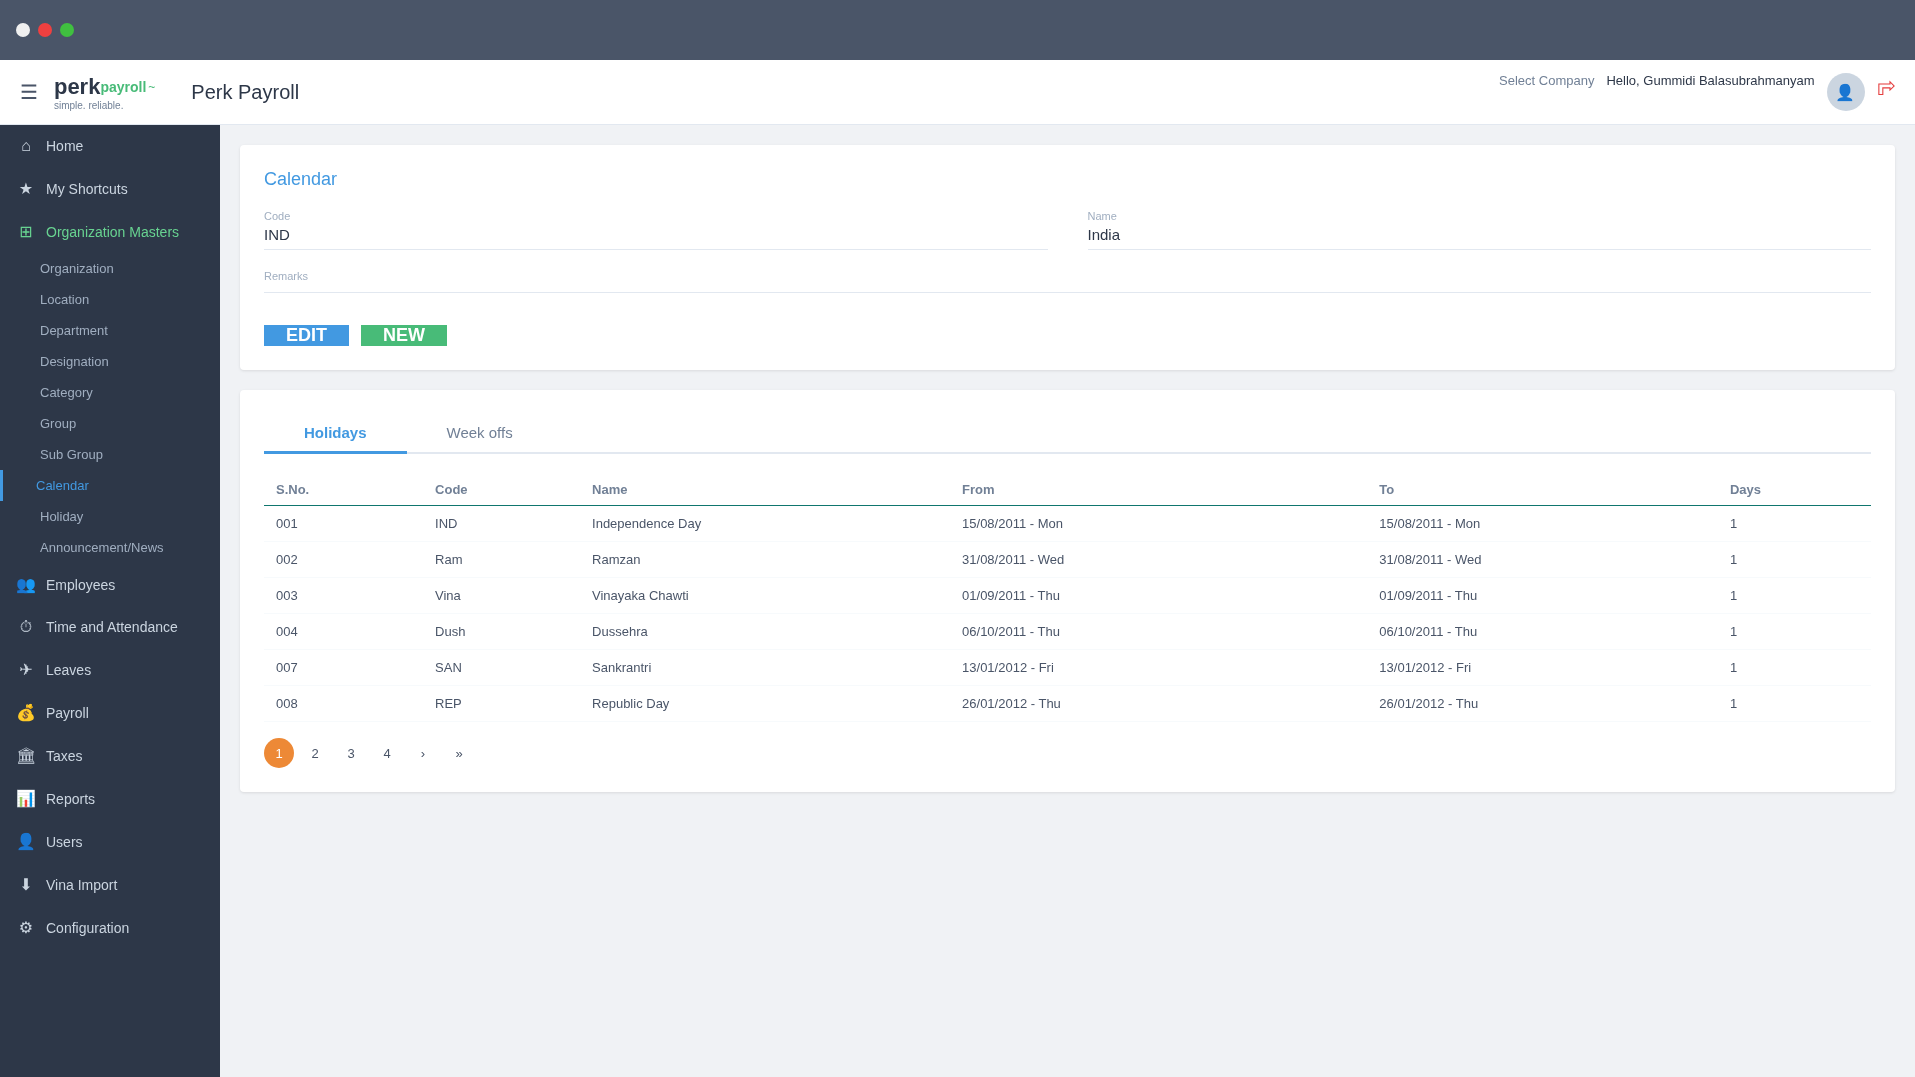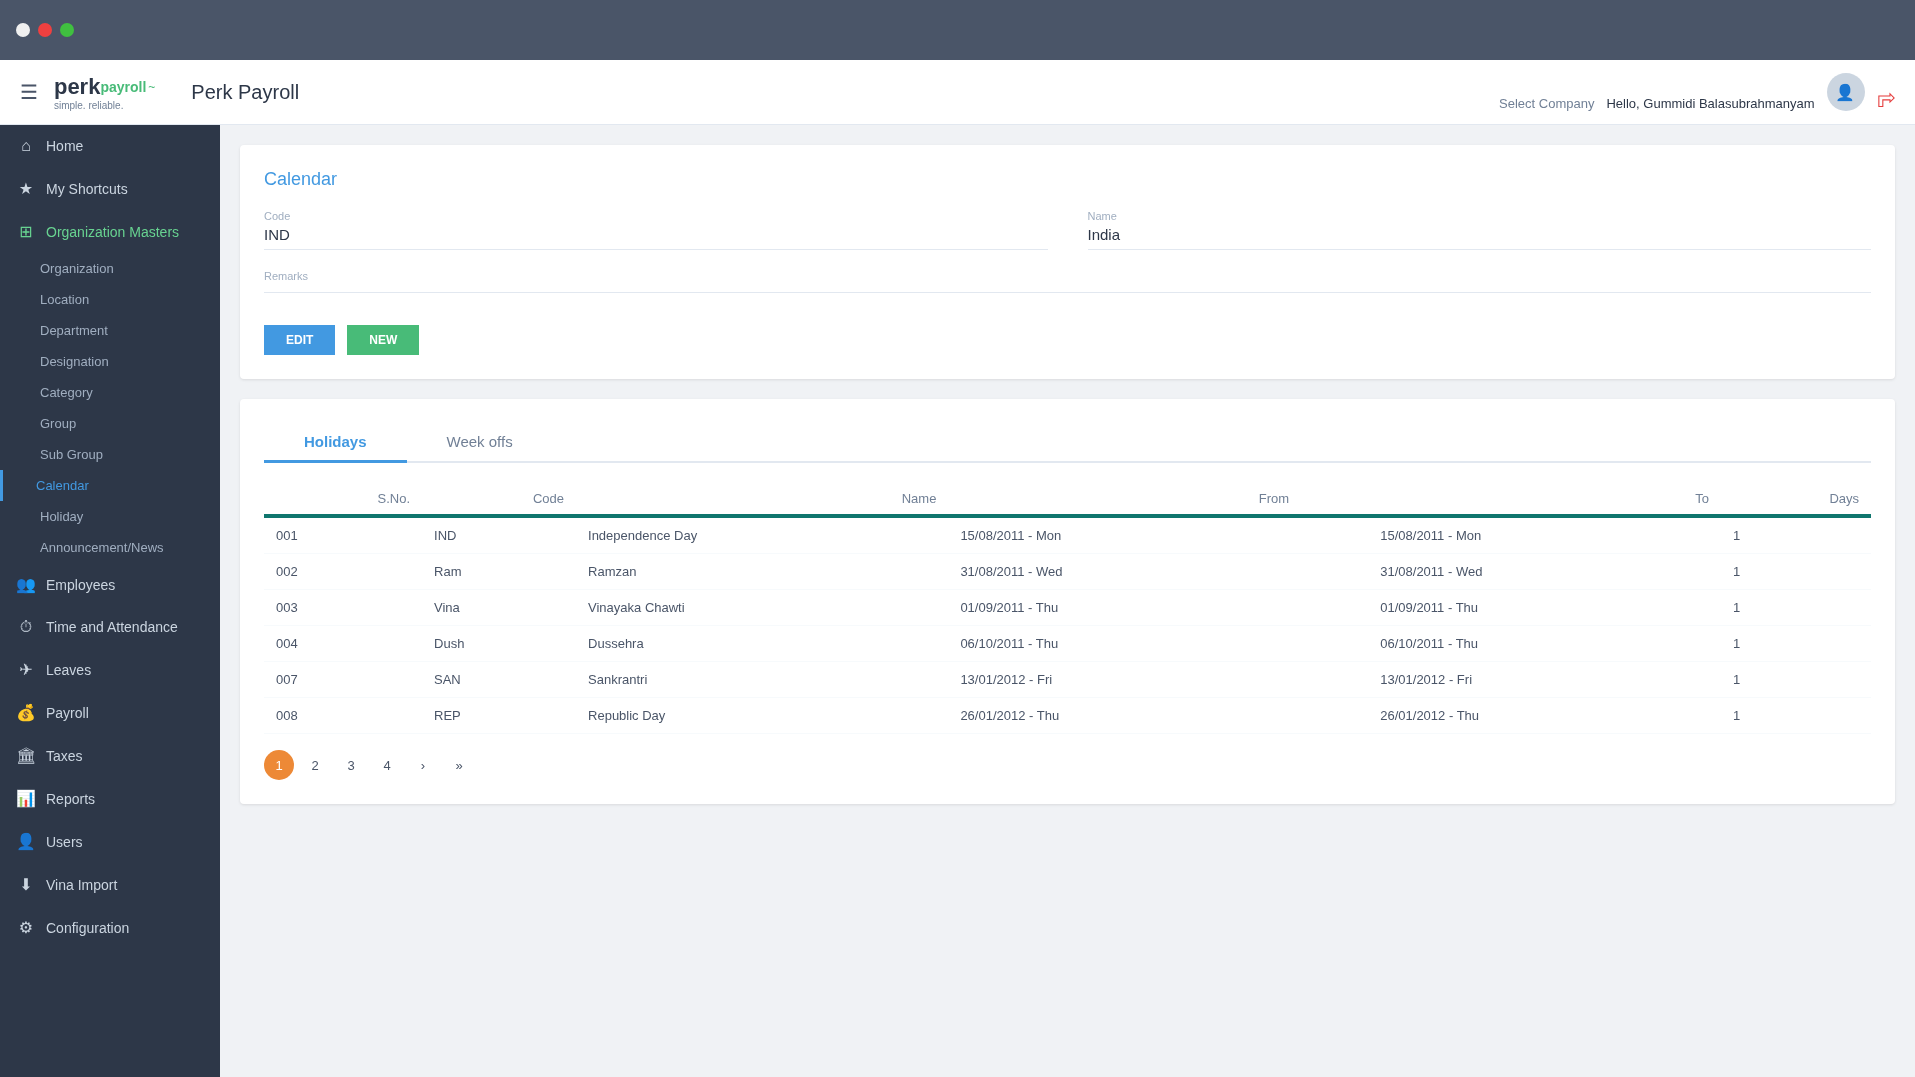--- a/index.html
+++ b/index.html
@@ -57,7 +57,7 @@
     .navbar-right {
       margin-left: auto;
       display: flex;
-      align-items: flex-end;
+      align-items: flex-start;
       gap: 12px;
     }
     .select-company {

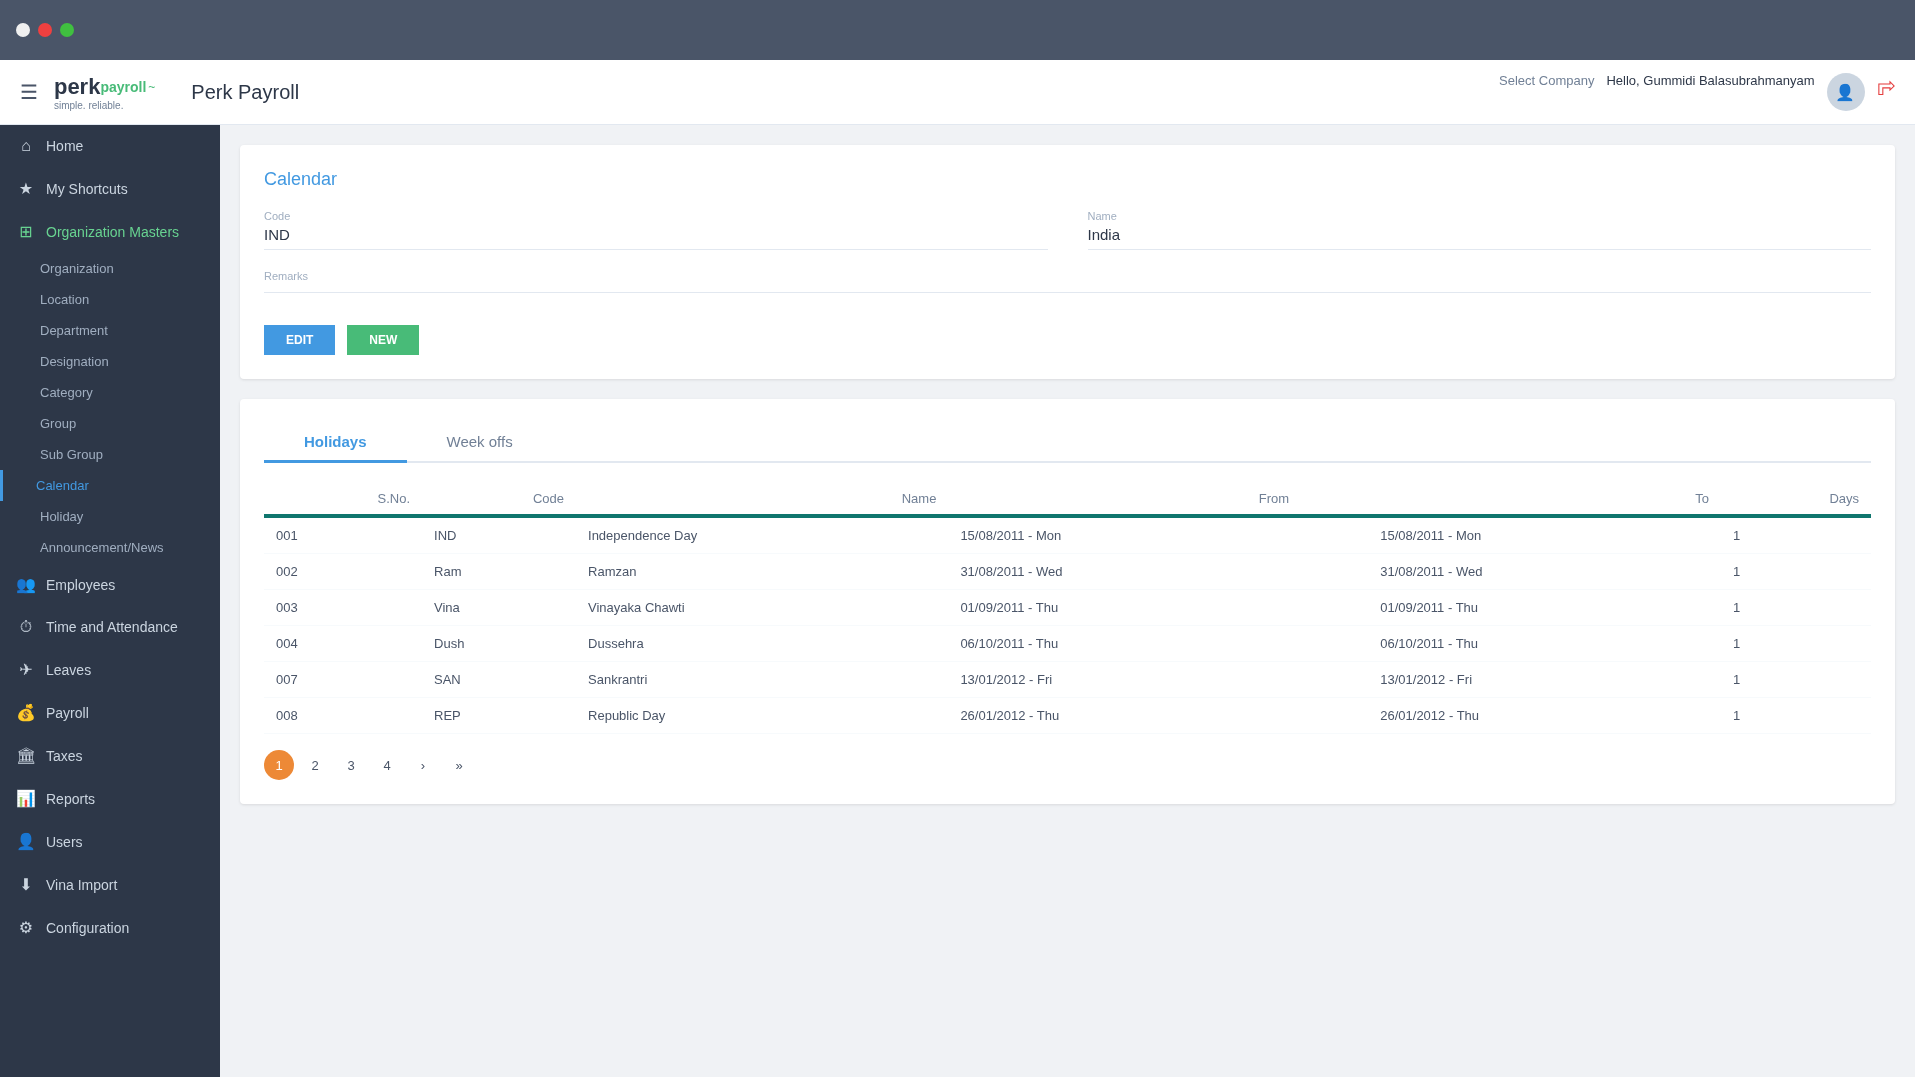--- a/index.html
+++ b/index.html
@@ -162,10 +162,10 @@
       border-bottom: 1px solid #e2e8f0;
     }
     .btn {
-      padding: 8px 22px;
+      padding: 0 22px;
       border: none;
       border-radius: 0;
-      font-size: 12px;
+      font-size: 18px;
       font-weight: 600;
       cursor: pointer;
       color: #fff;

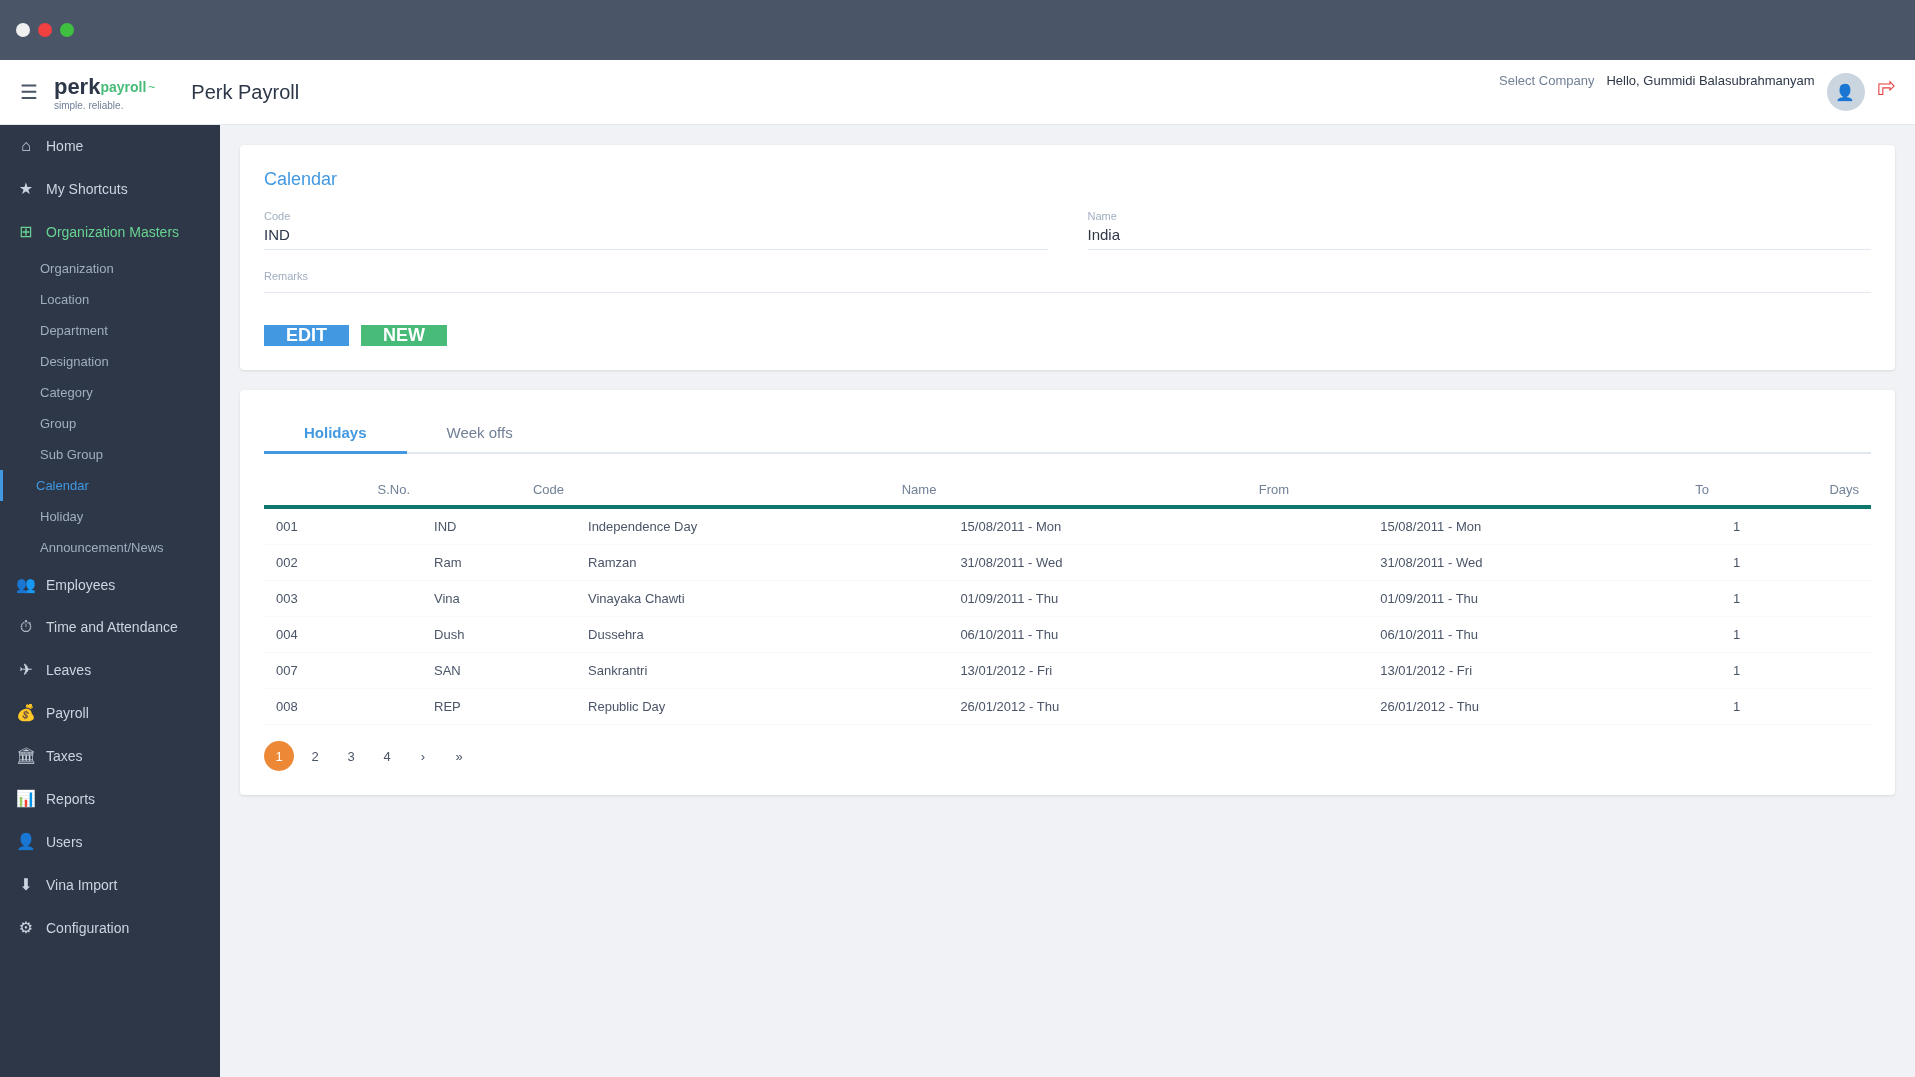--- a/index.html
+++ b/index.html
@@ -196,12 +196,12 @@
     
     .table { width: 100%; border-collapse: collapse; }
     .table th {
-      text-align: right;
+      text-align: left;
       font-size: 13px;
       color: #718096;
-      font-weight: 400;
+      font-weight: 700;
       padding: 8px 12px;
-      border-bottom: 4px solid #0f766e;
+      border-bottom: 1px solid #0f766e;
     }
     .table td {
       padding: 10px 12px;

